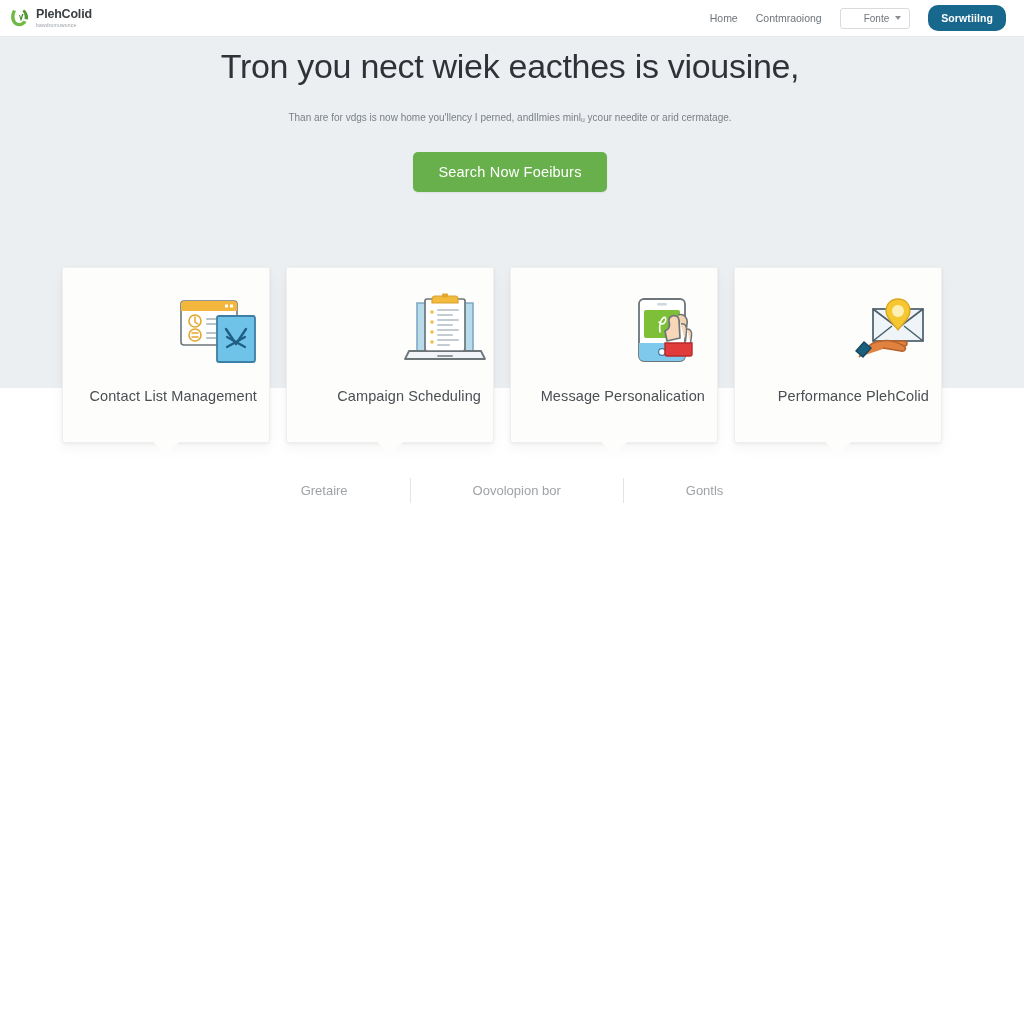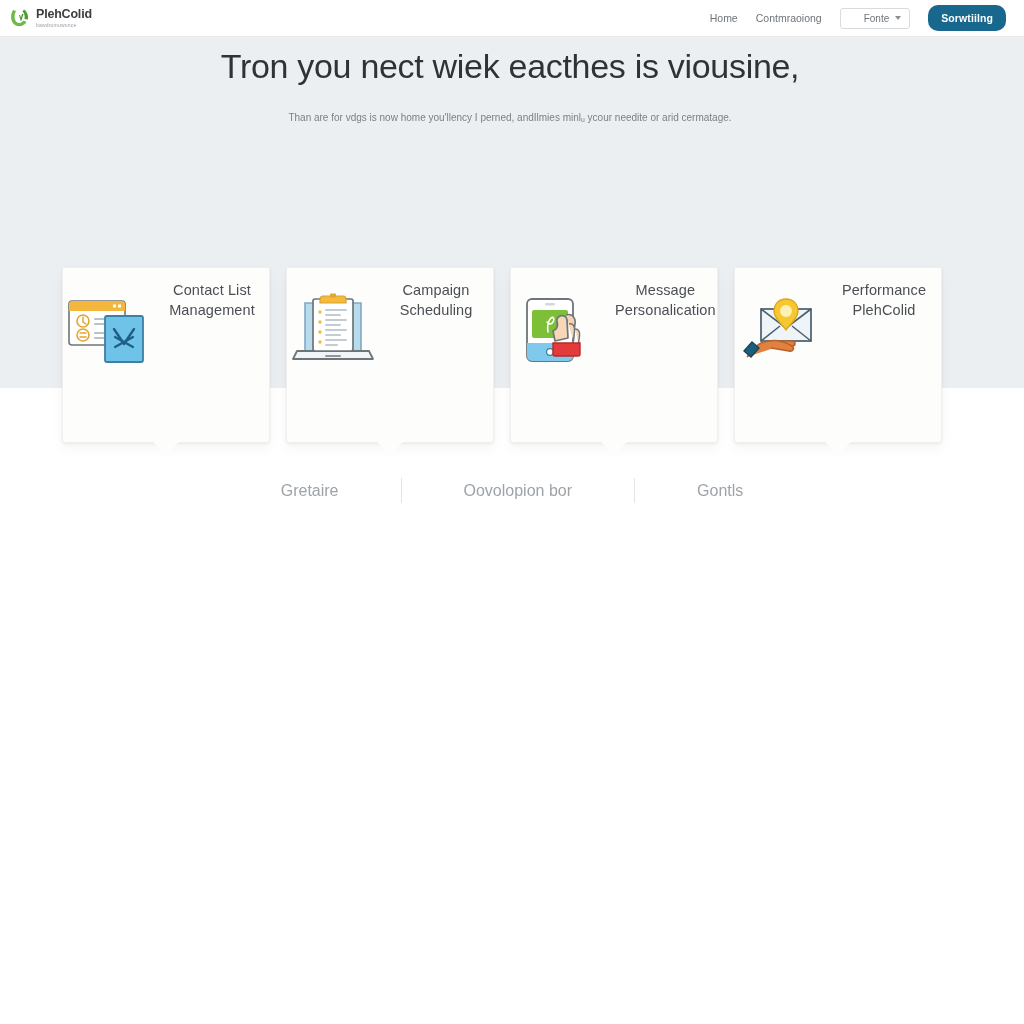--- a/index.html
+++ b/index.html
@@ -281,6 +281,7 @@
 
     <p class="hero-sub">Than are for vdgs is now home you'llency I perned, andIlmies minlᵤ ycour needite or arid cermatage.</p>
 
+    <button class="hero-cta">Search Now Foeiburs</button>
   </div>
 
   <div class="cards">

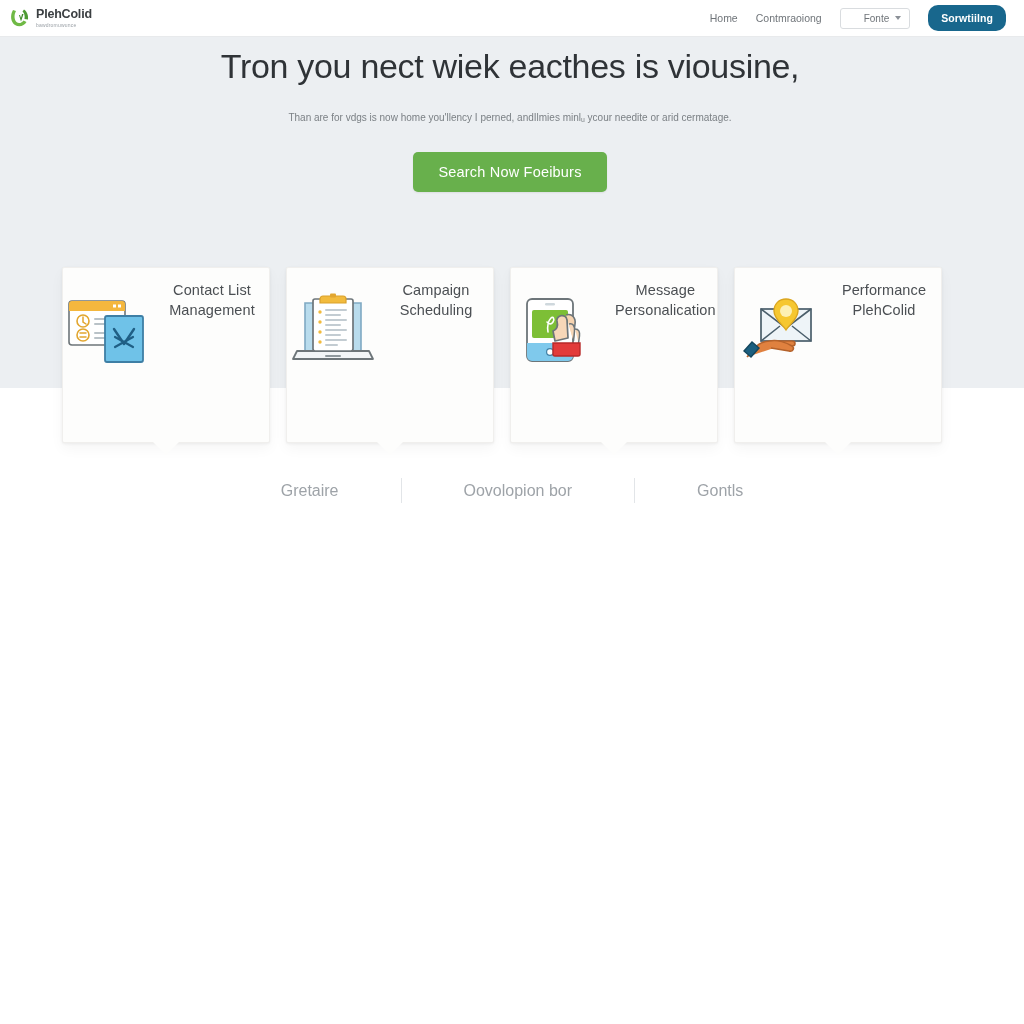--- a/index.html
+++ b/index.html
@@ -179,7 +179,8 @@
     border-radius: 2px;
     box-shadow: 0 1px 3px rgba(0,0,0,0.06), 0 6px 14px rgba(0,0,0,0.04);
     display: flex;
-    align-items: flex-start;
+    flex-direction: column;
+    align-items: flex-end;
   }
   
   .card::after {

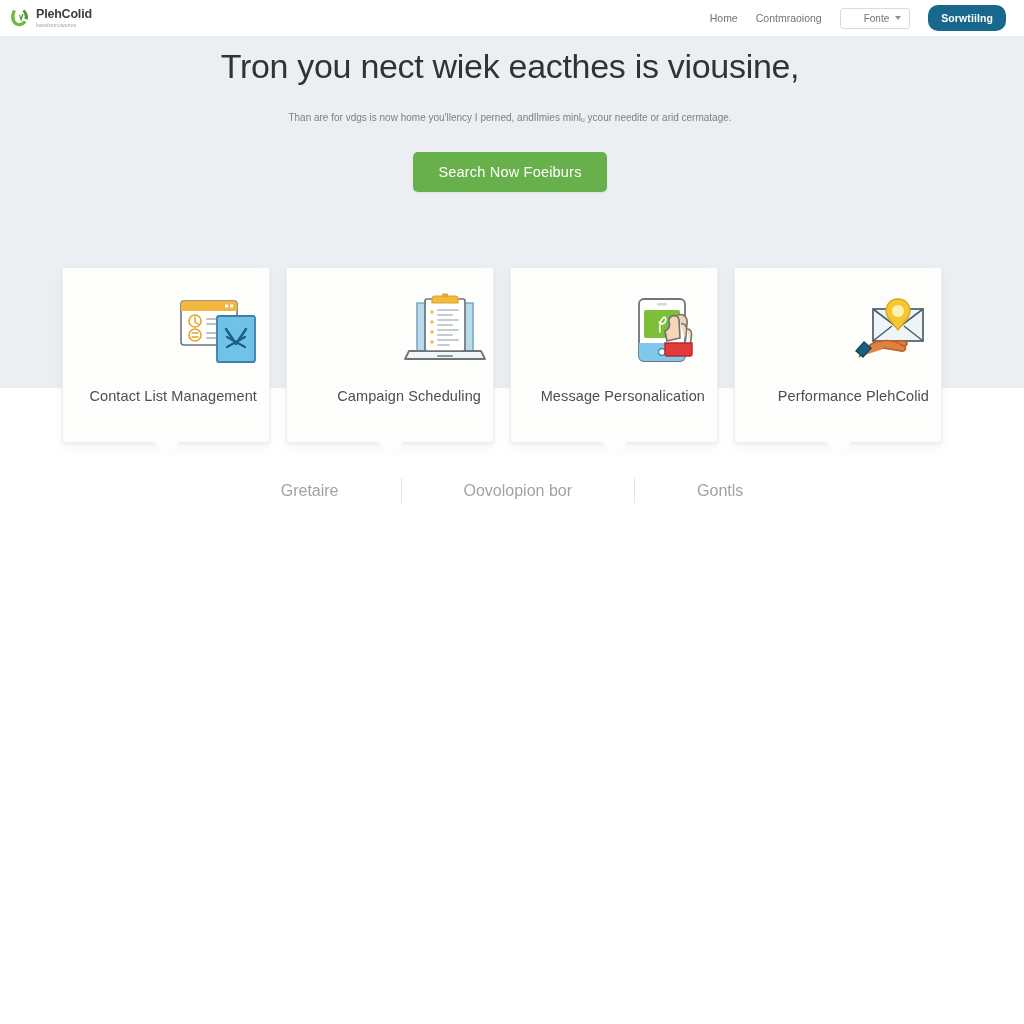--- a/index.html
+++ b/index.html
@@ -227,7 +227,7 @@
     z-index: 3;
   }
   .footlink {
-    font-size: 16px;
+    font-size: 13px;
     color: #9ea3a8;
     text-decoration: none;
     padding: 0 62px;

